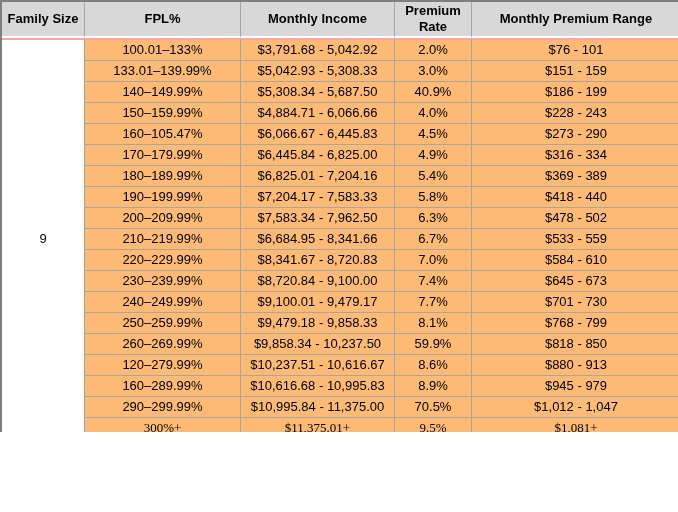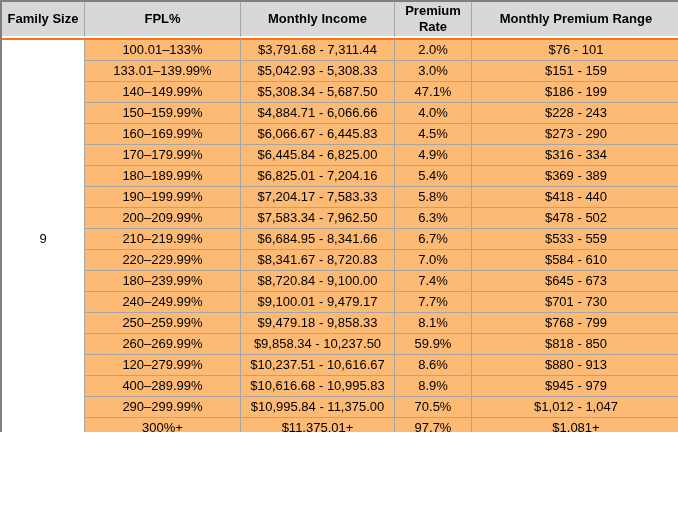--- a/index.html
+++ b/index.html
@@ -50,7 +50,7 @@
   }
   table.premium-table td:last-child { border-right: none; }
   table.premium-table tbody tr:first-child td {
-    border-top: 2px solid #f97316; 
+    border-top: 2px solid #fca5a5; 
   }
   table.premium-table tbody tr:last-child td { border-bottom: none; }
   td.family-cell {

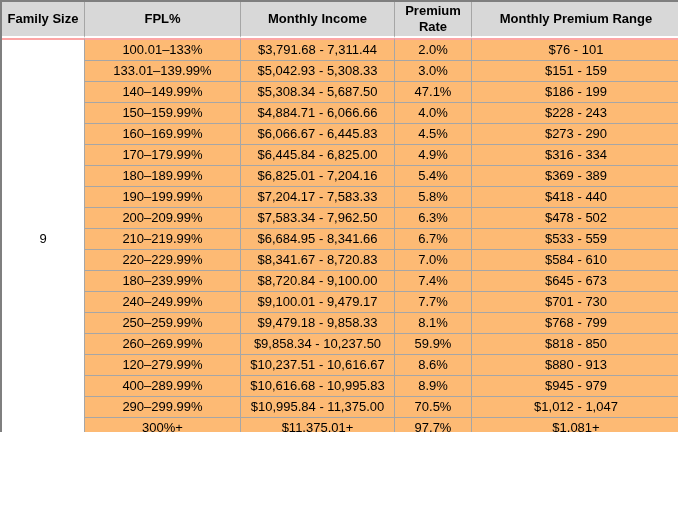--- a/index.html
+++ b/index.html
@@ -85,7 +85,7 @@
         <tr>
           <td class="family-cell" rowspan="19">9</td>
           <td>100.01–133%</td>
-          <td>$3,791.68 - 7,311.44</td>
+          <td>$3,791.68 - 5,042.92</td>
           <td>2.0%</td>
           <td>$76 - 101</td>
         </tr>

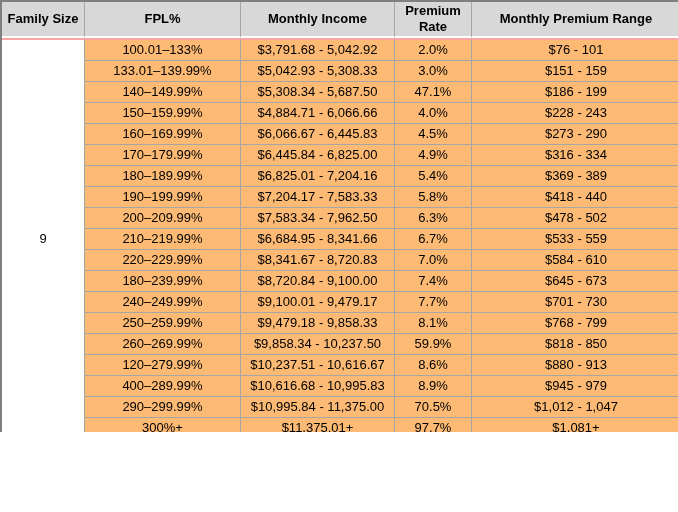--- a/index.html
+++ b/index.html
@@ -98,7 +98,7 @@
         <tr>
           <td>140–149.99%</td>
           <td>$5,308.34 - 5,687.50</td>
-          <td>47.1%</td>
+          <td>40.9%</td>
           <td>$186 - 199</td>
         </tr>
         <tr>

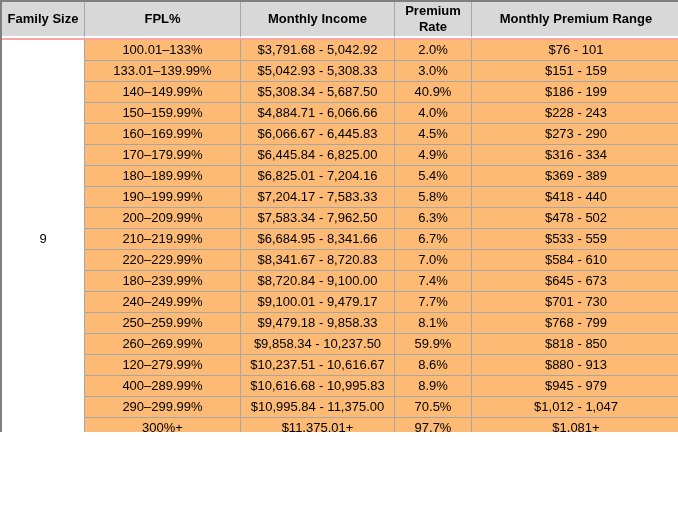--- a/index.html
+++ b/index.html
@@ -108,7 +108,7 @@
           <td>$228 - 243</td>
         </tr>
         <tr>
-          <td>160–169.99%</td>
+          <td>160–105.47%</td>
           <td>$6,066.67 - 6,445.83</td>
           <td>4.5%</td>
           <td>$273 - 290</td>

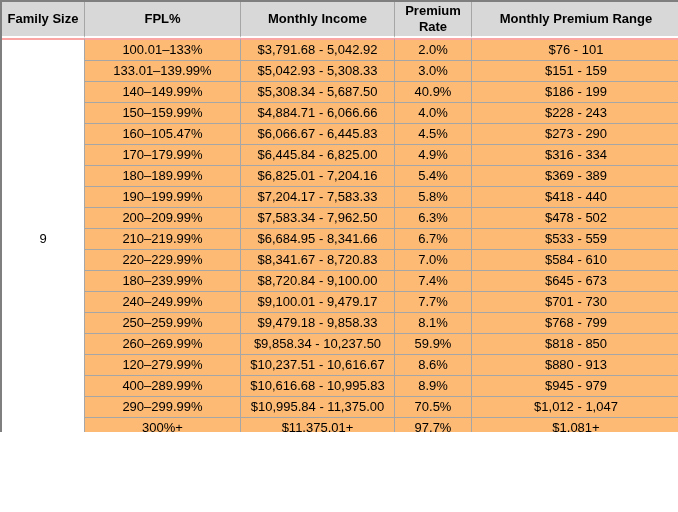--- a/index.html
+++ b/index.html
@@ -150,7 +150,7 @@
           <td>$584 - 610</td>
         </tr>
         <tr>
-          <td>180–239.99%</td>
+          <td>230–239.99%</td>
           <td>$8,720.84 - 9,100.00</td>
           <td>7.4%</td>
           <td>$645 - 673</td>

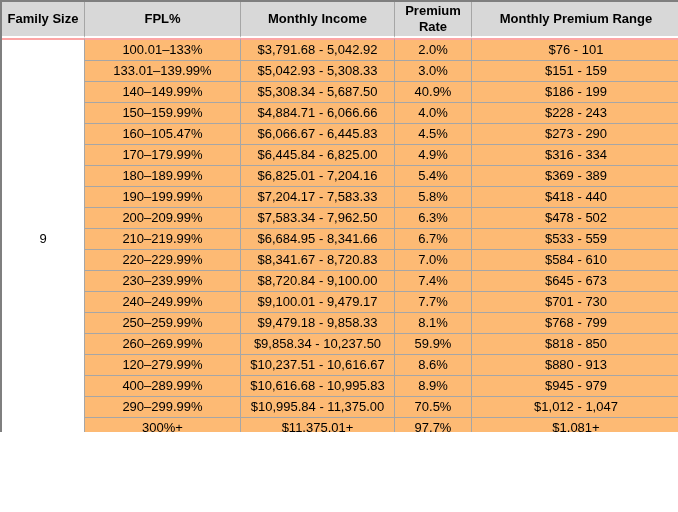--- a/index.html
+++ b/index.html
@@ -180,7 +180,7 @@
           <td>$880 - 913</td>
         </tr>
         <tr>
-          <td>400–289.99%</td>
+          <td>160–289.99%</td>
           <td>$10,616.68 - 10,995.83</td>
           <td>8.9%</td>
           <td>$945 - 979</td>

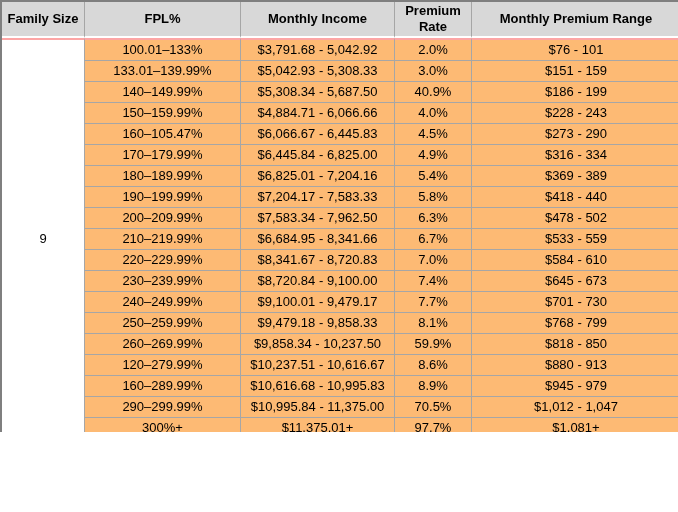--- a/index.html
+++ b/index.html
@@ -52,7 +52,7 @@
   table.premium-table tbody tr:first-child td {
     border-top: 2px solid #fca5a5; 
   }
-  table.premium-table tbody tr:last-child td { border-bottom: none; }
+  table.premium-table tbody tr:last-child td { border-bottom: none; font-family: Liberation Serif, serif; }
   td.family-cell {
     font-size: 13px;
     text-align: center;

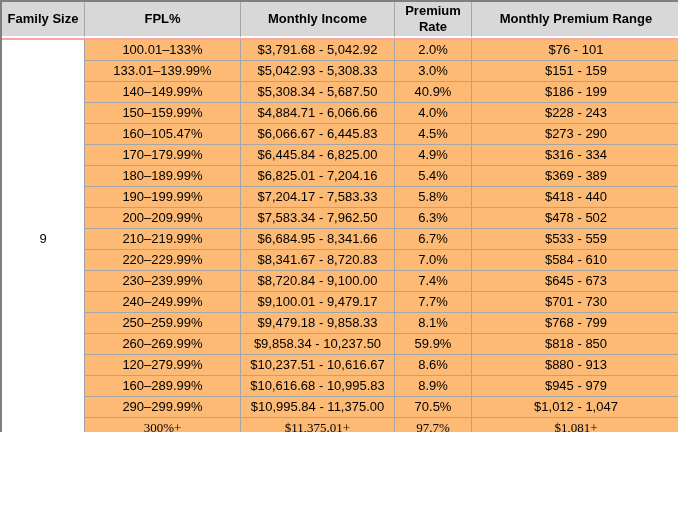--- a/index.html
+++ b/index.html
@@ -194,7 +194,7 @@
         <tr>
           <td>300%+</td>
           <td>$11,375.01+</td>
-          <td>97.7%</td>
+          <td>9.5%</td>
           <td>$1,081+</td>
         </tr>
       </tbody>

